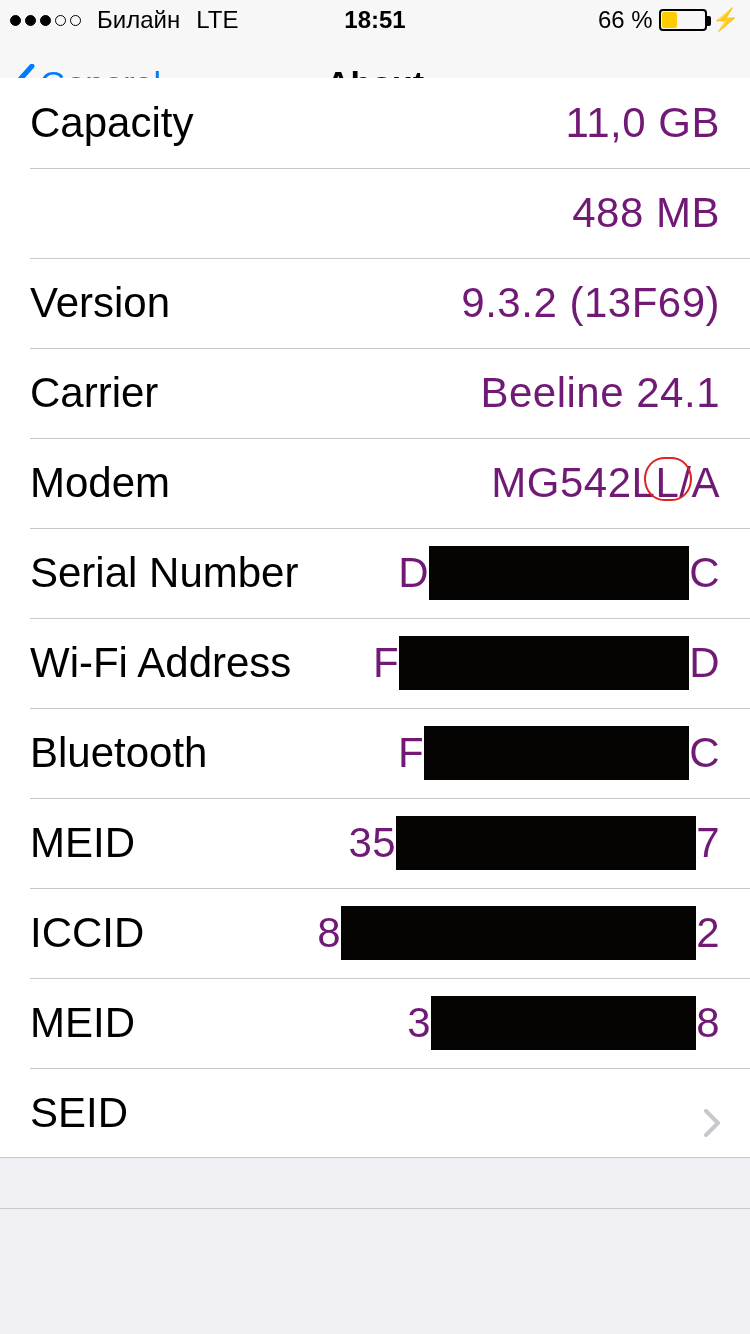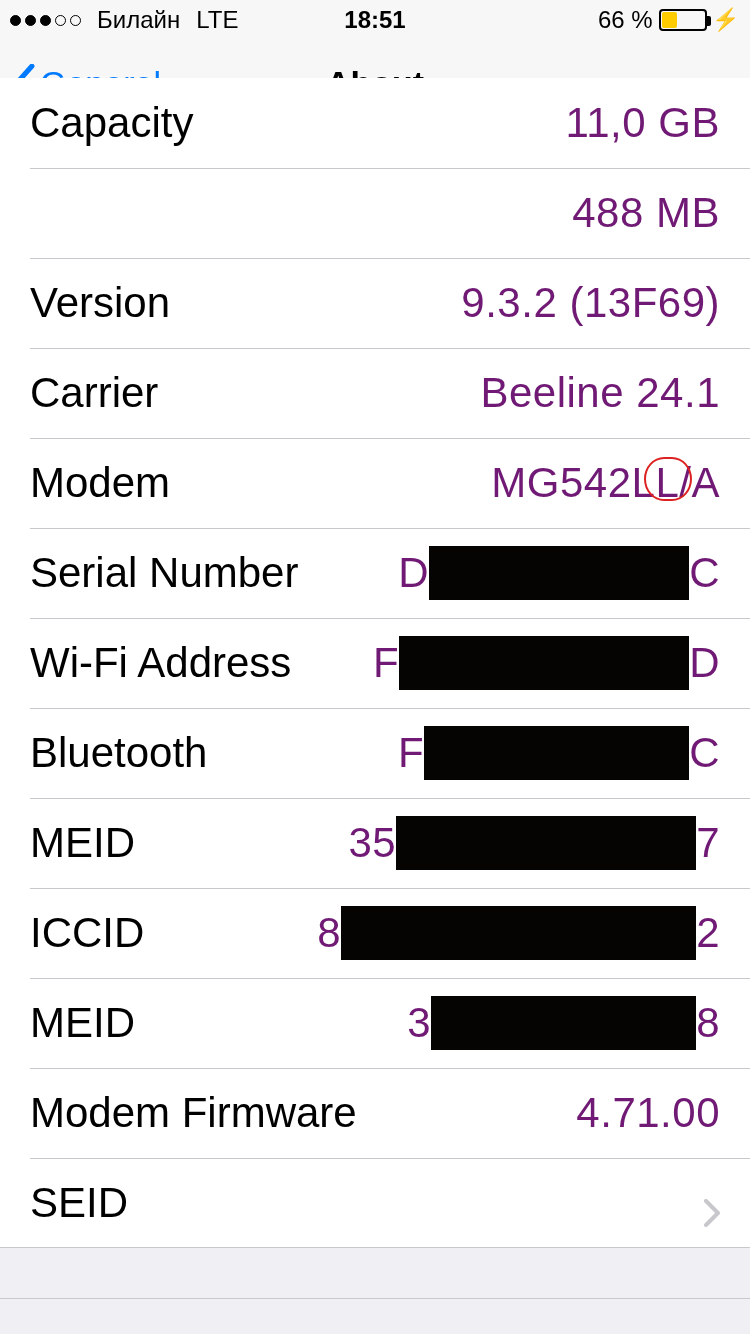--- a/index.html
+++ b/index.html
@@ -256,12 +256,6 @@
     </span>
   </div>
 
-  <div class="row">
-    <span class="label">Modem Firmware</span>
-    <span class="value-wrap">
-        <span class="value">4.71.00</span>
-      </span>
-  </div>
 
   <div class="row">
     <span class="label">SEID</span>

